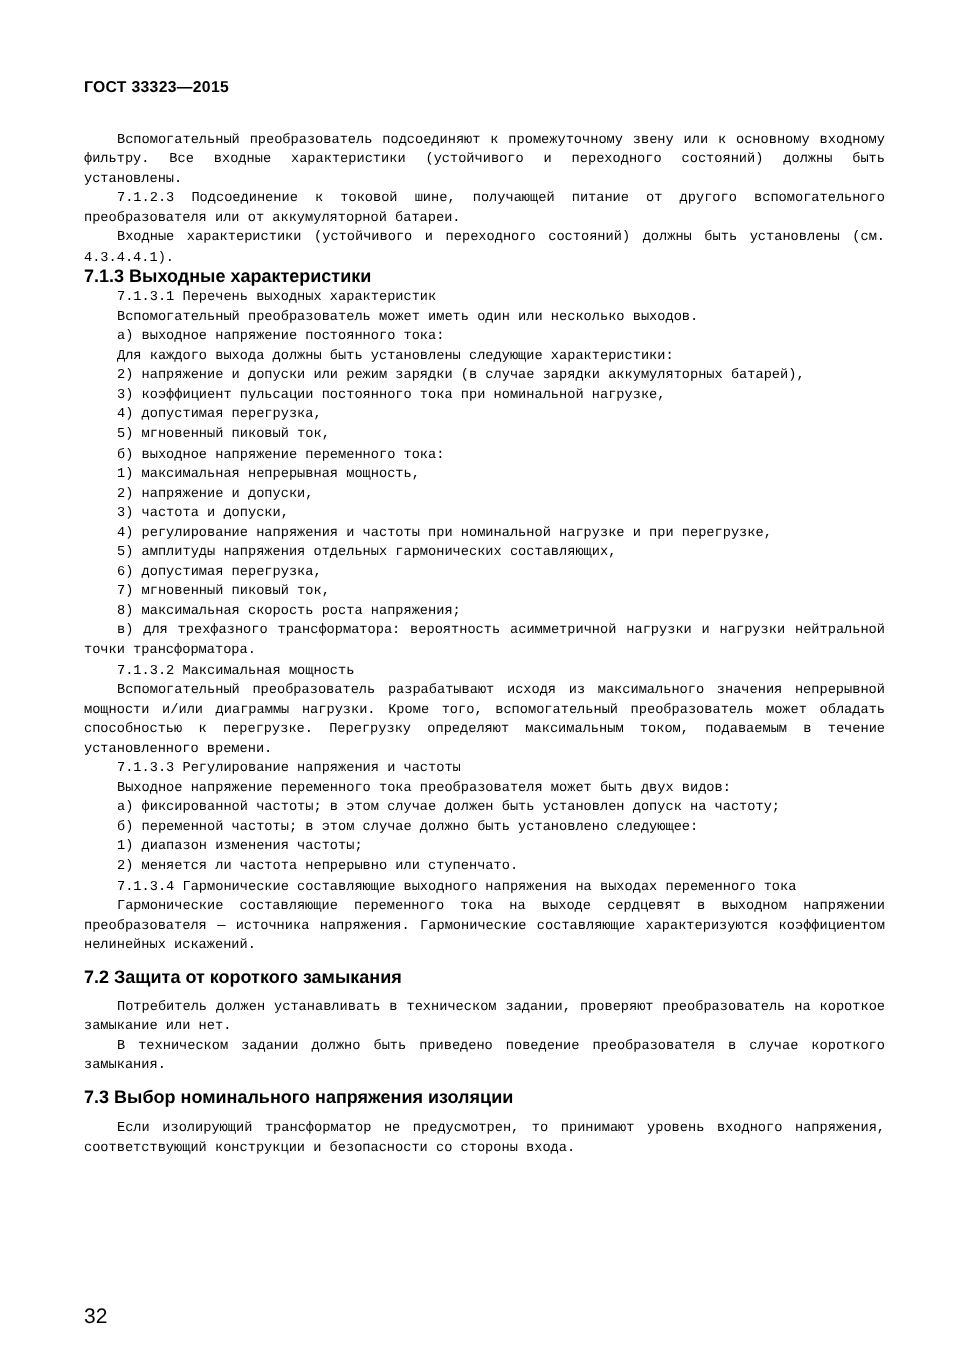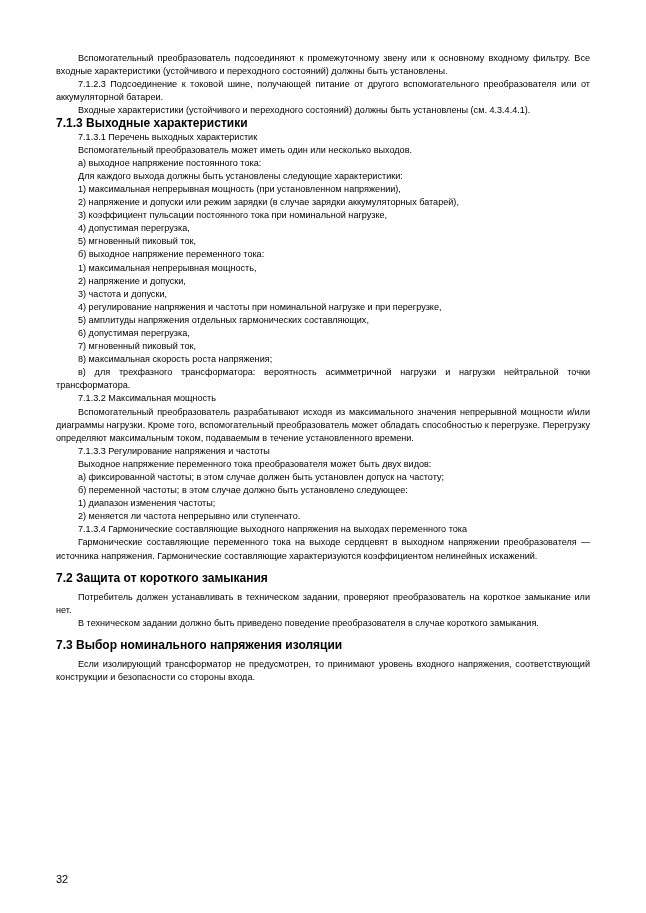--- a/index.html
+++ b/index.html
@@ -60,6 +60,7 @@
 <body>
 
 <div class="page">
+  <div class="header">ГОСТ 33323—2015</div>
   <div class="body-text" id="body-content">
       <p class="para">Вспомогательный преобразователь подсоединяют к промежуточному звену или к основному входному фильтру. Все входные характеристики (устойчивого и переходного состояний) должны быть установлены.</p>
       <p class="para">7.1.2.3  Подсоединение к токовой шине, получающей питание от другого вспомогательного преобразователя или от аккумуляторной батареи.</p>

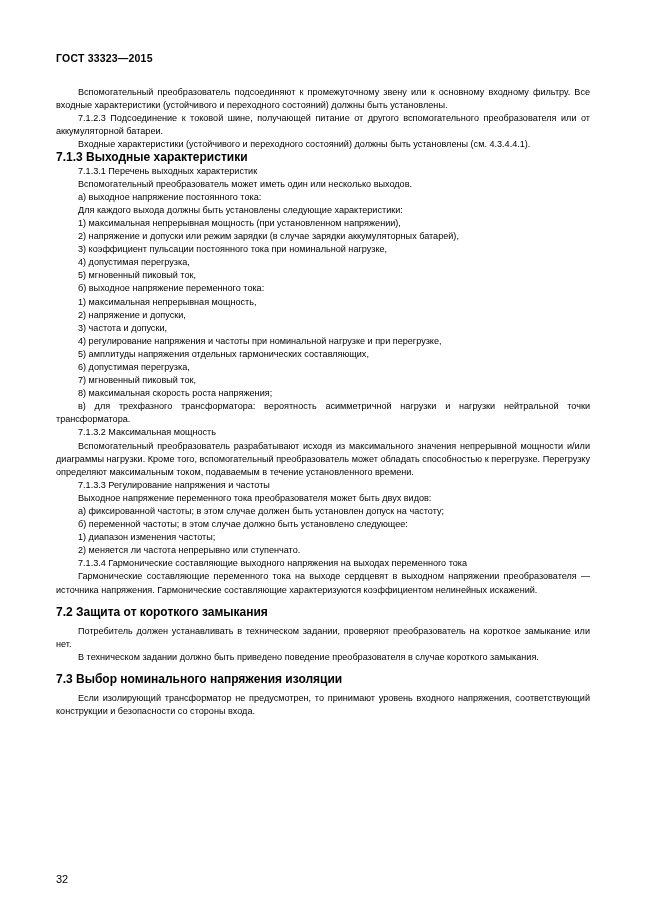--- a/index.html
+++ b/index.html
@@ -37,6 +37,7 @@
   .para {
     margin: 0;
     text-indent: 22px;
+    font-family: Liberation Mono, monospace;
   }
   .sec-head {
     font-size: 12px;

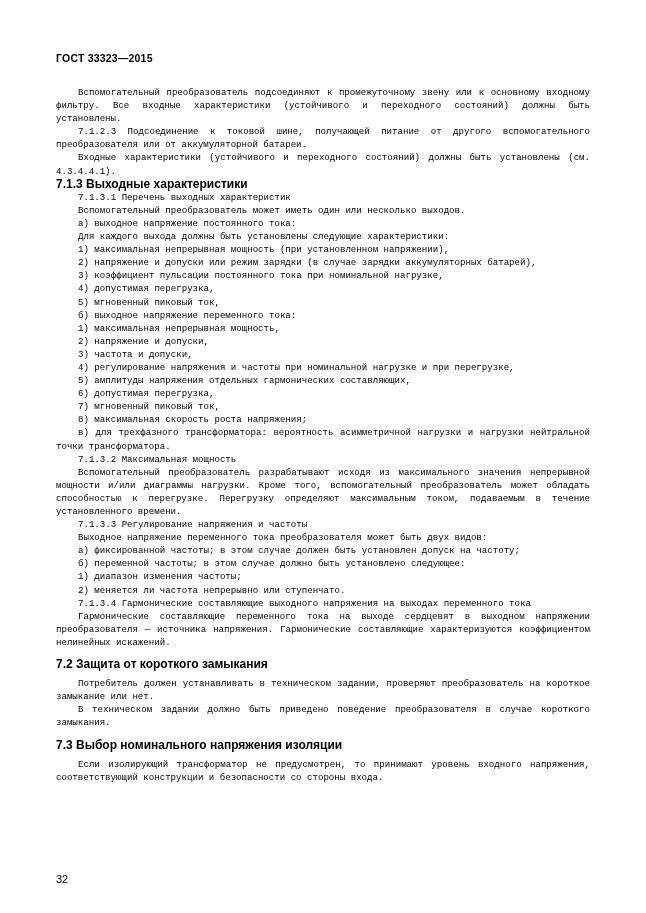--- a/index.html
+++ b/index.html
@@ -71,7 +71,6 @@
       <p class="para">Вспомогательный преобразователь может иметь один или несколько выходов.</p>
       <p class="para">а) выходное напряжение постоянного тока:</p>
       <p class="para">Для каждого выхода должны быть установлены следующие характеристики:</p>
-      <p class="para">1) максимальная непрерывная мощность (при установленном напряжении),</p>
       <p class="para">2) напряжение и допуски или режим зарядки (в случае зарядки аккумуляторных батарей),</p>
       <p class="para">3) коэффициент пульсации постоянного тока при номинальной нагрузке,</p>
       <p class="para">4) допустимая перегрузка,</p>

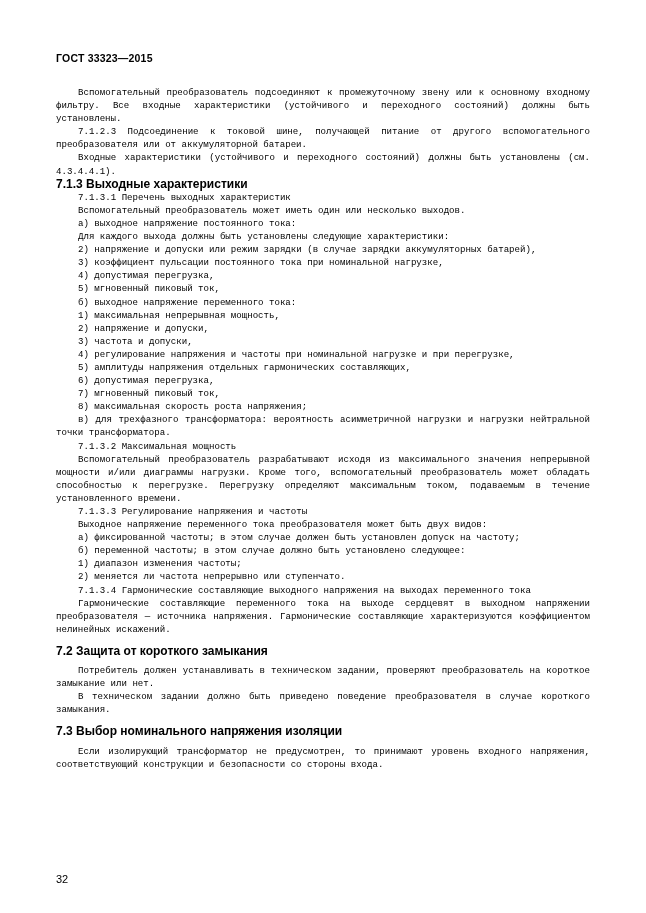--- a/index.html
+++ b/index.html
@@ -54,7 +54,7 @@
     position: absolute;
     left: 56px;
     bottom: 28px;
-    font-size: 11px;
+    font-size: 14px;
   }
 </style>
 </head>

